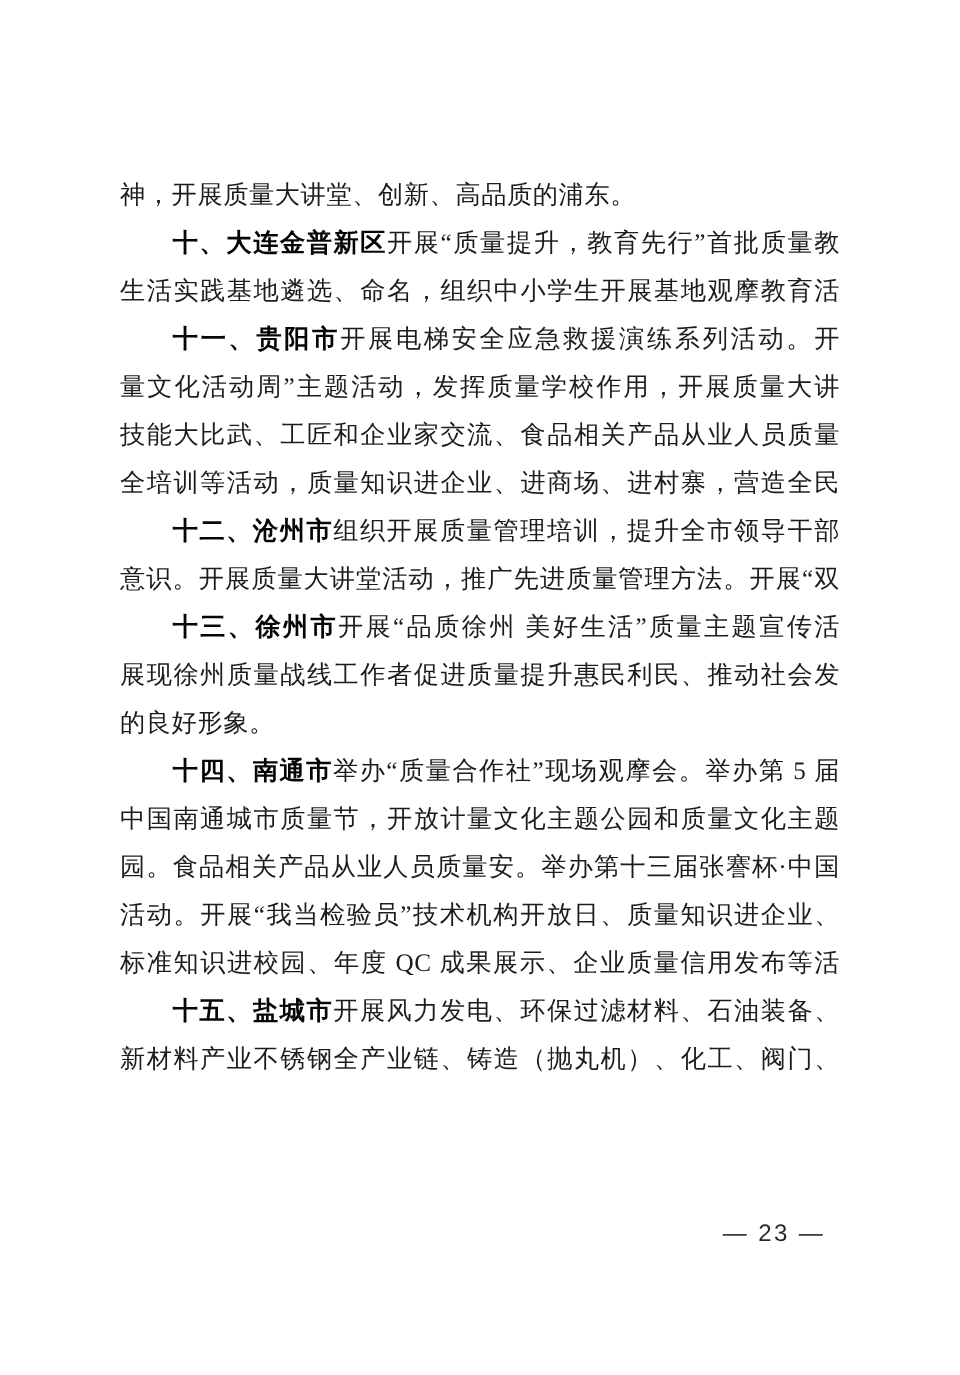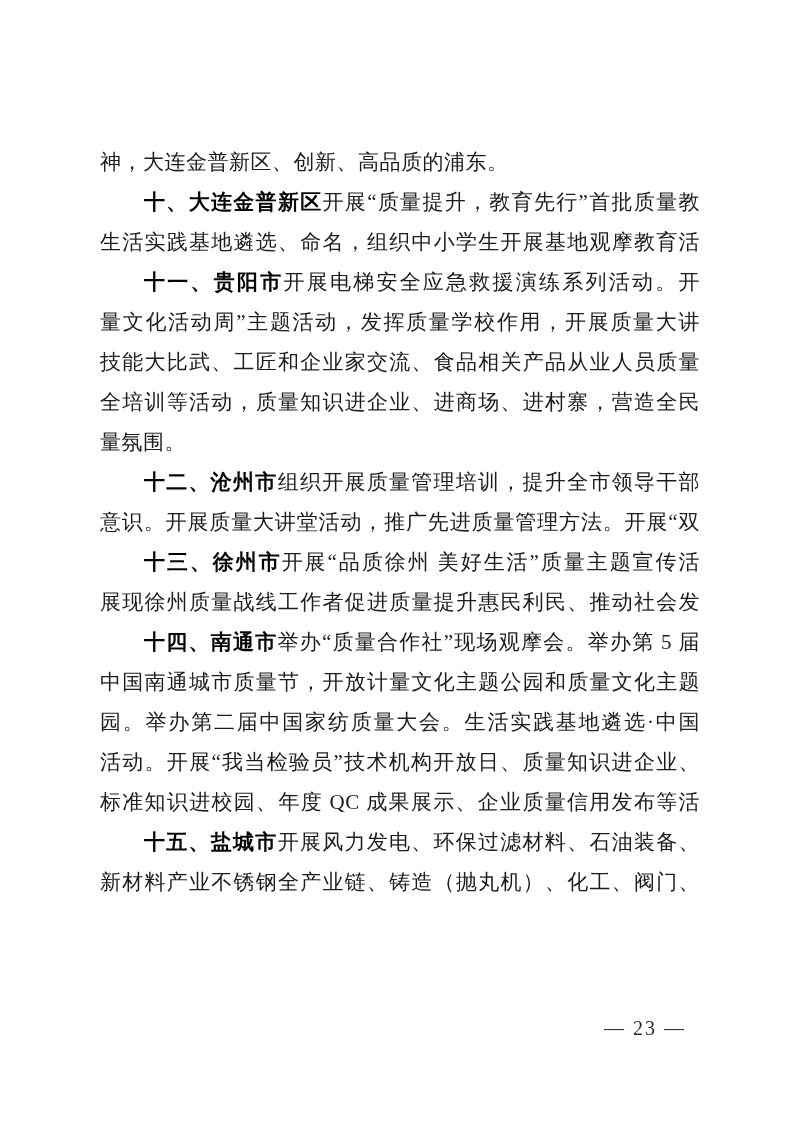--- a/index.html
+++ b/index.html
@@ -67,7 +67,7 @@
 
 <div class="doc-page">
   <div class="text-block" id="text-block">
-      <div class="line"><span>神，大连金普新区、创新、高品质的浦东。</span></div>
+      <div class="line"><span>神，开展质量大讲堂、创新、高品质的浦东。</span></div>
       <div class="line indent fill"><span class="seg-bold">十、大连金普新区</span><span>开展“质量提升，教育先行”首批质量教育</span></div>
       <div class="line fill"><span>生活实践基地遴选、命名，组织中小学生开展基地观摩教育活动。</span></div>
       <div class="line indent fill"><span class="seg-bold">十一、贵阳市</span><span>开展电梯安全应急救援演练系列活动。开展“质</span></div>

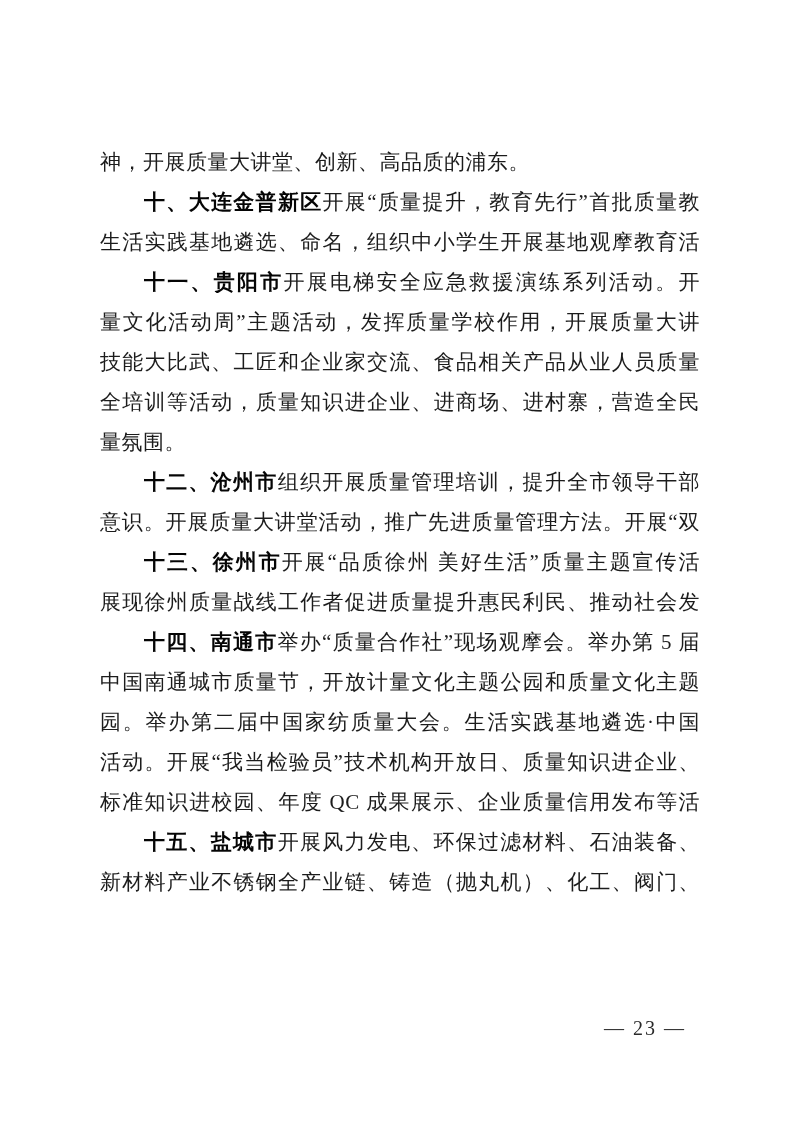--- a/index.html
+++ b/index.html
@@ -74,7 +74,6 @@
       <div class="line fill"><span>量文化活动周”主题活动，发挥质量学校作用，开展质量大讲堂、</span></div>
       <div class="line fill"><span>技能大比武、工匠和企业家交流、食品相关产品从业人员质量安</span></div>
       <div class="line fill"><span>全培训等活动，质量知识进企业、进商场、进村寨，营造全民质</span></div>
-      <div class="line"><span>量氛围。</span></div>
       <div class="line indent fill"><span class="seg-bold">十二、沧州市</span><span>组织开展质量管理培训，提升全市领导干部质量</span></div>
       <div class="line fill"><span>意识。开展质量大讲堂活动，推广先进质量管理方法。开展“双创</span></div>
       <div class="line indent fill"><span class="seg-bold">十三、徐州市</span><span>开展“品质徐州 美好生活”质量主题宣传活动，</span></div>

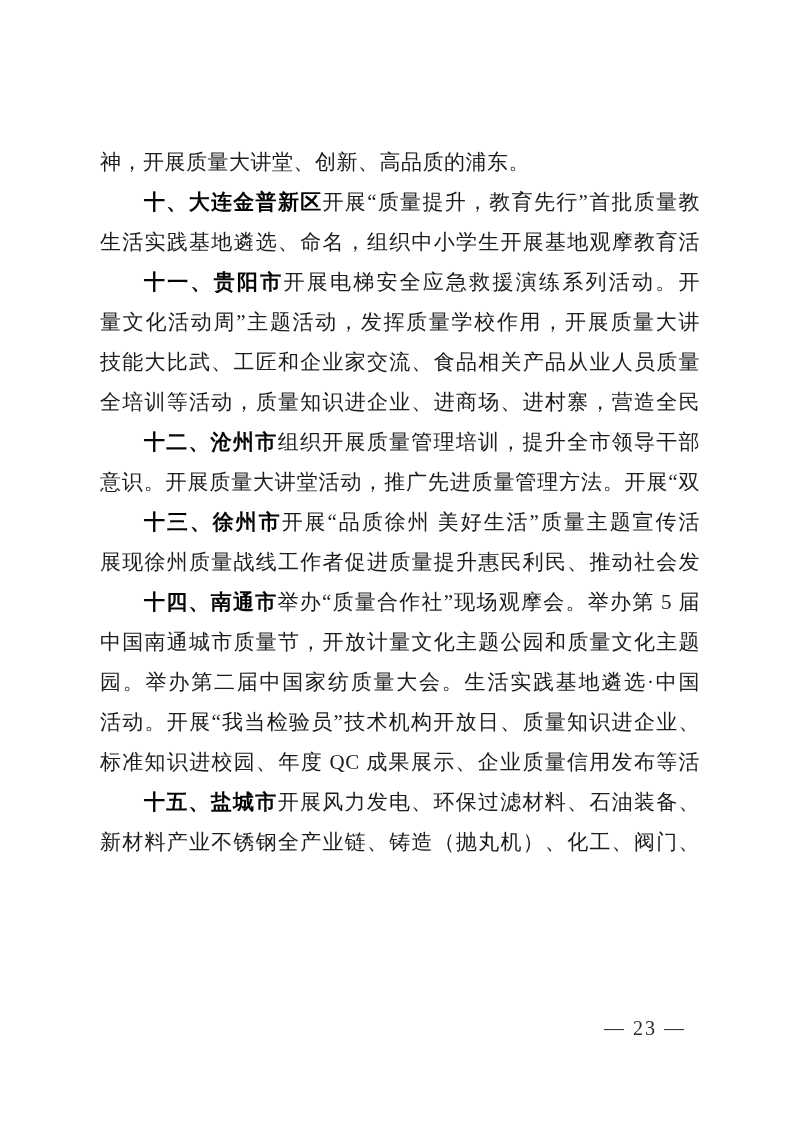--- a/index.html
+++ b/index.html
@@ -78,6 +78,7 @@
       <div class="line fill"><span>意识。开展质量大讲堂活动，推广先进质量管理方法。开展“双创</span></div>
       <div class="line indent fill"><span class="seg-bold">十三、徐州市</span><span>开展“品质徐州 美好生活”质量主题宣传活动，</span></div>
       <div class="line fill"><span>展现徐州质量战线工作者促进质量提升惠民利民、推动社会发展</span></div>
+      <div class="line"><span>的良好形象。</span></div>
       <div class="line indent fill"><span class="seg-bold">十四、南通市</span><span>举办“质量合作社”现场观摩会。举办第 5 届</span></div>
       <div class="line fill"><span>中国南通城市质量节，开放计量文化主题公园和质量文化主题公</span></div>
       <div class="line fill"><span>园。举办第二届中国家纺质量大会。生活实践基地遴选·中国</span></div>

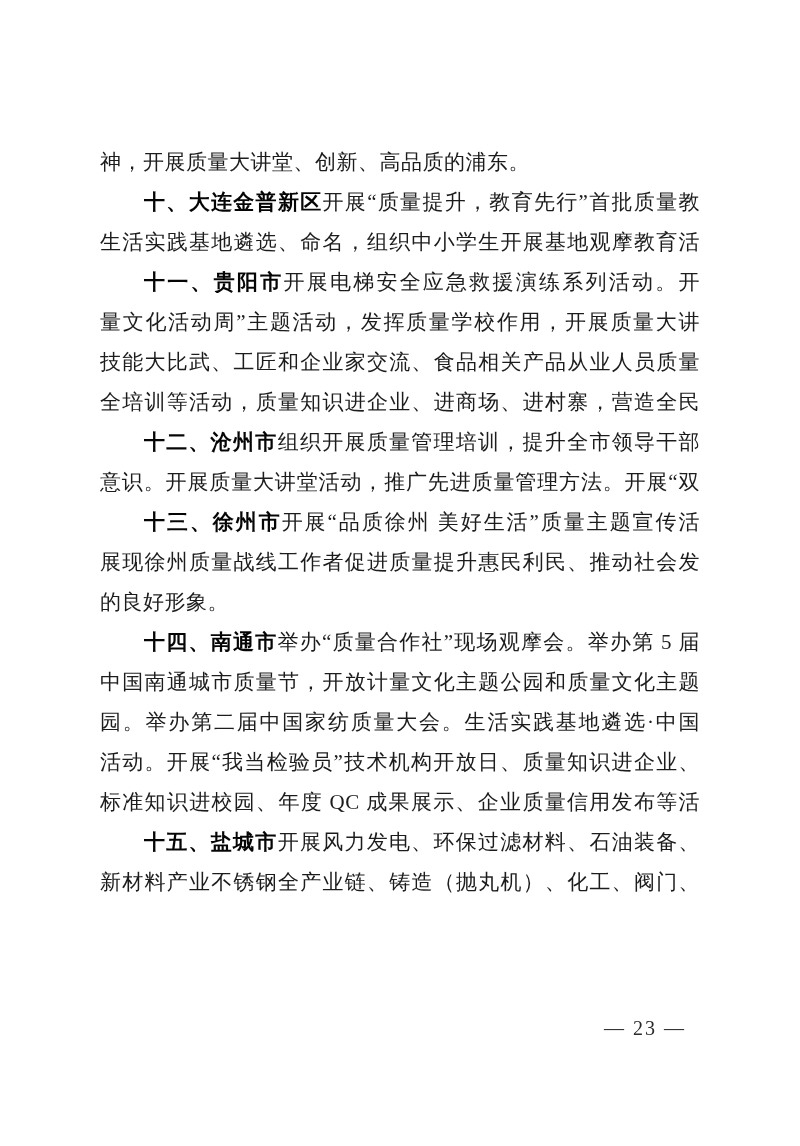--- a/index.html
+++ b/index.html
@@ -81,7 +81,7 @@
       <div class="line"><span>的良好形象。</span></div>
       <div class="line indent fill"><span class="seg-bold">十四、南通市</span><span>举办“质量合作社”现场观摩会。举办第 5 届</span></div>
       <div class="line fill"><span>中国南通城市质量节，开放计量文化主题公园和质量文化主题公</span></div>
-      <div class="line fill"><span>园。举办第二届中国家纺质量大会。生活实践基地遴选·中国</span></div>
+      <div class="line fill"><span>园。食品相关产品从业人员质量安。举办第十三届张謇杯·中国</span></div>
       <div class="line fill"><span>活动。开展“我当检验员”技术机构开放日、质量知识进企业、</span></div>
       <div class="line fill"><span>标准知识进校园、年度 QC 成果展示、企业质量信用发布等活动。</span></div>
       <div class="line indent fill"><span class="seg-bold">十五、盐城市</span><span>开展风力发电、环保过滤材料、石油装备、合金</span></div>

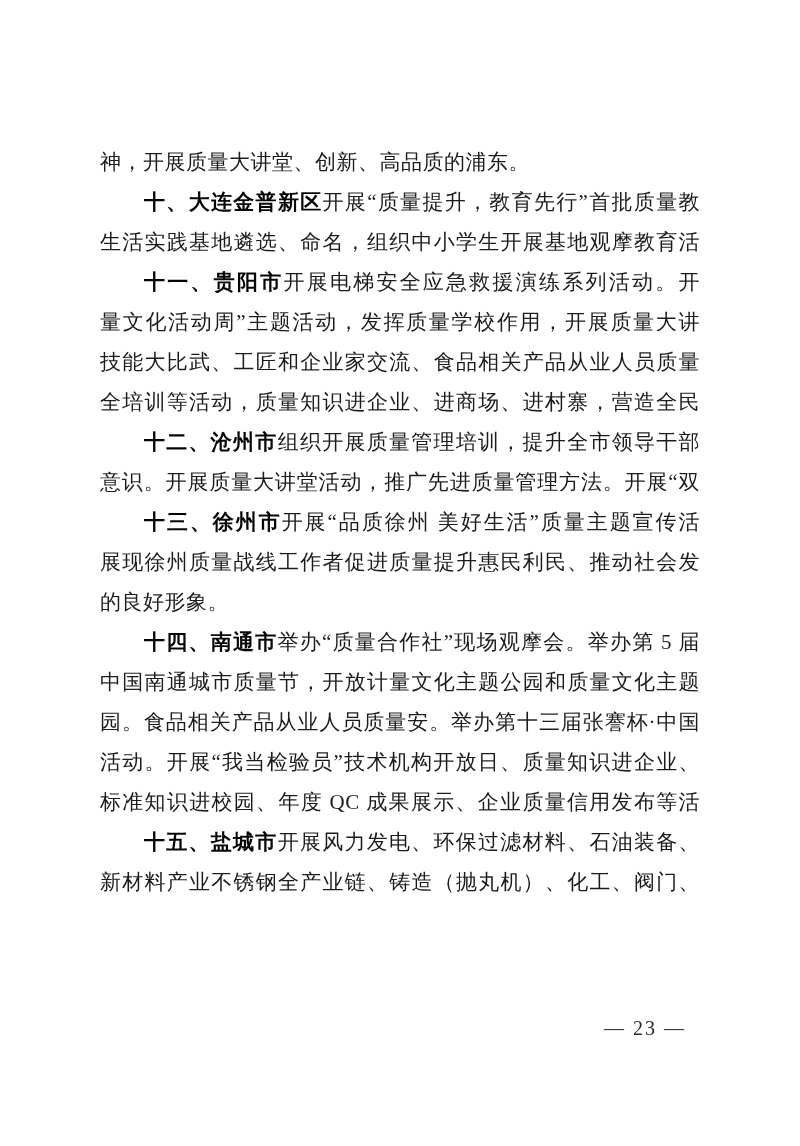--- a/index.html
+++ b/index.html
@@ -59,7 +59,7 @@
     color: #2a2a2a;
     text-align: center;
     letter-spacing: 2px;
-    font-family: Liberation Serif, serif;
+    font-family: Liberation Sans, sans-serif;
   }
 </style>
 </head>

